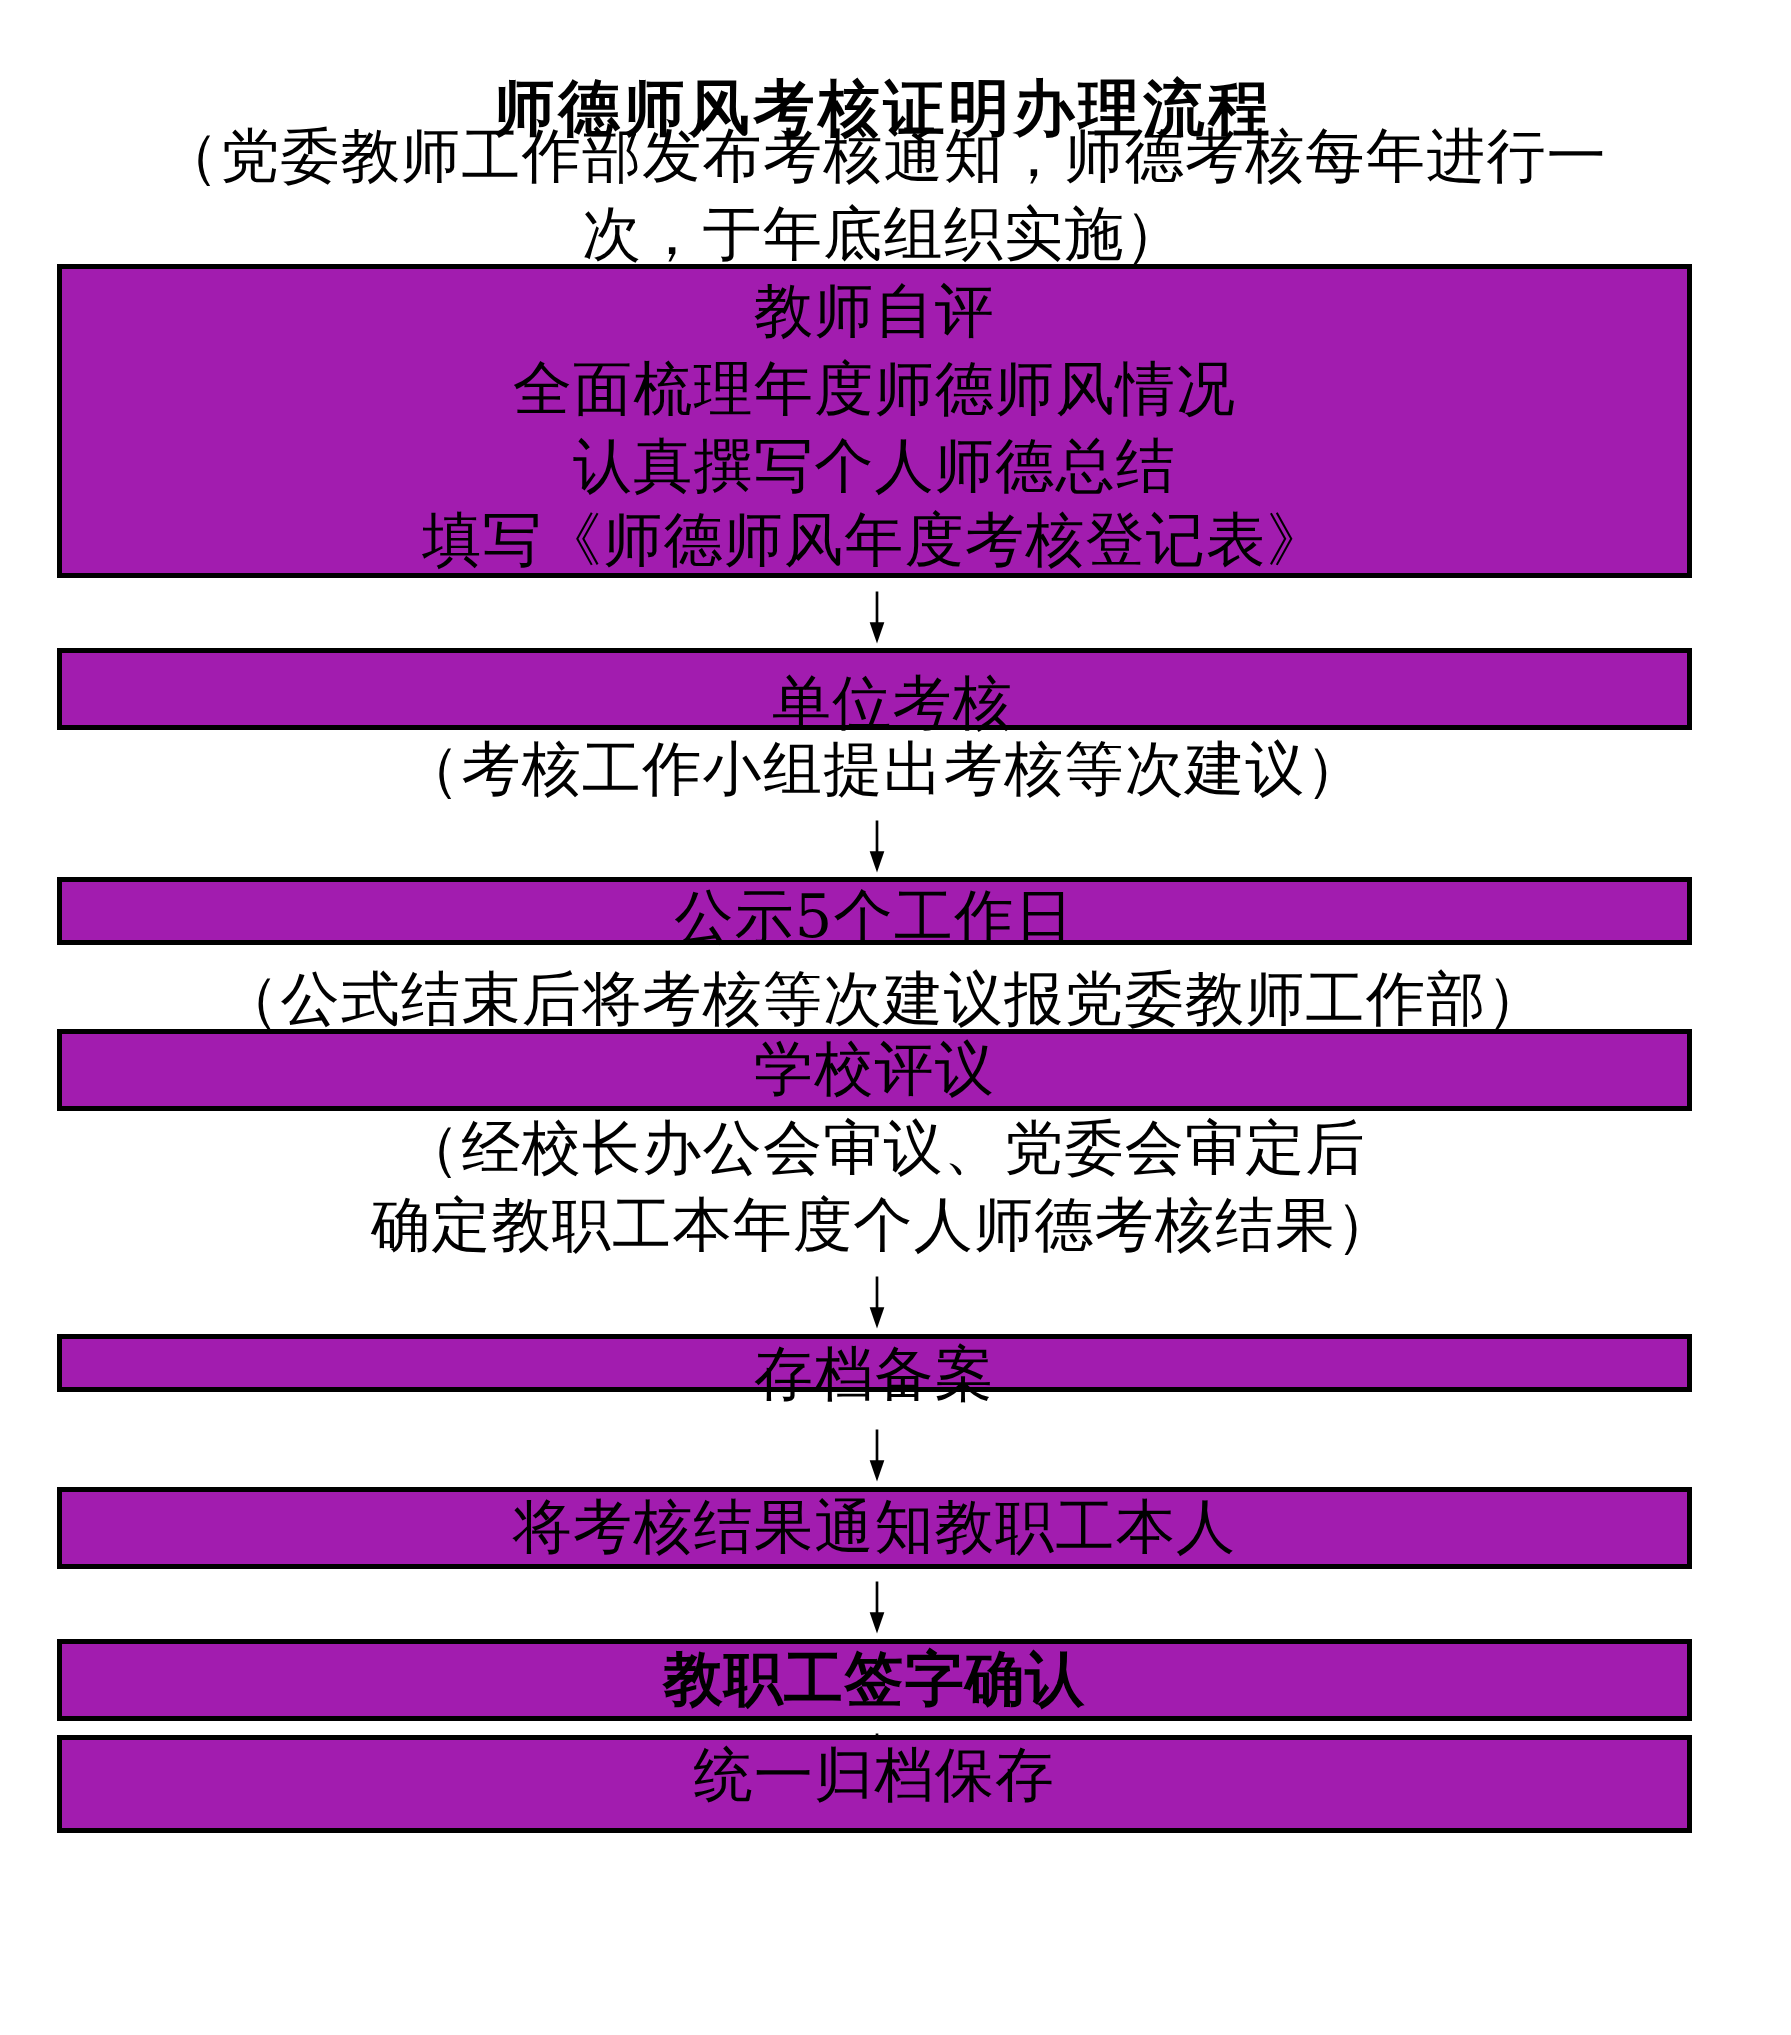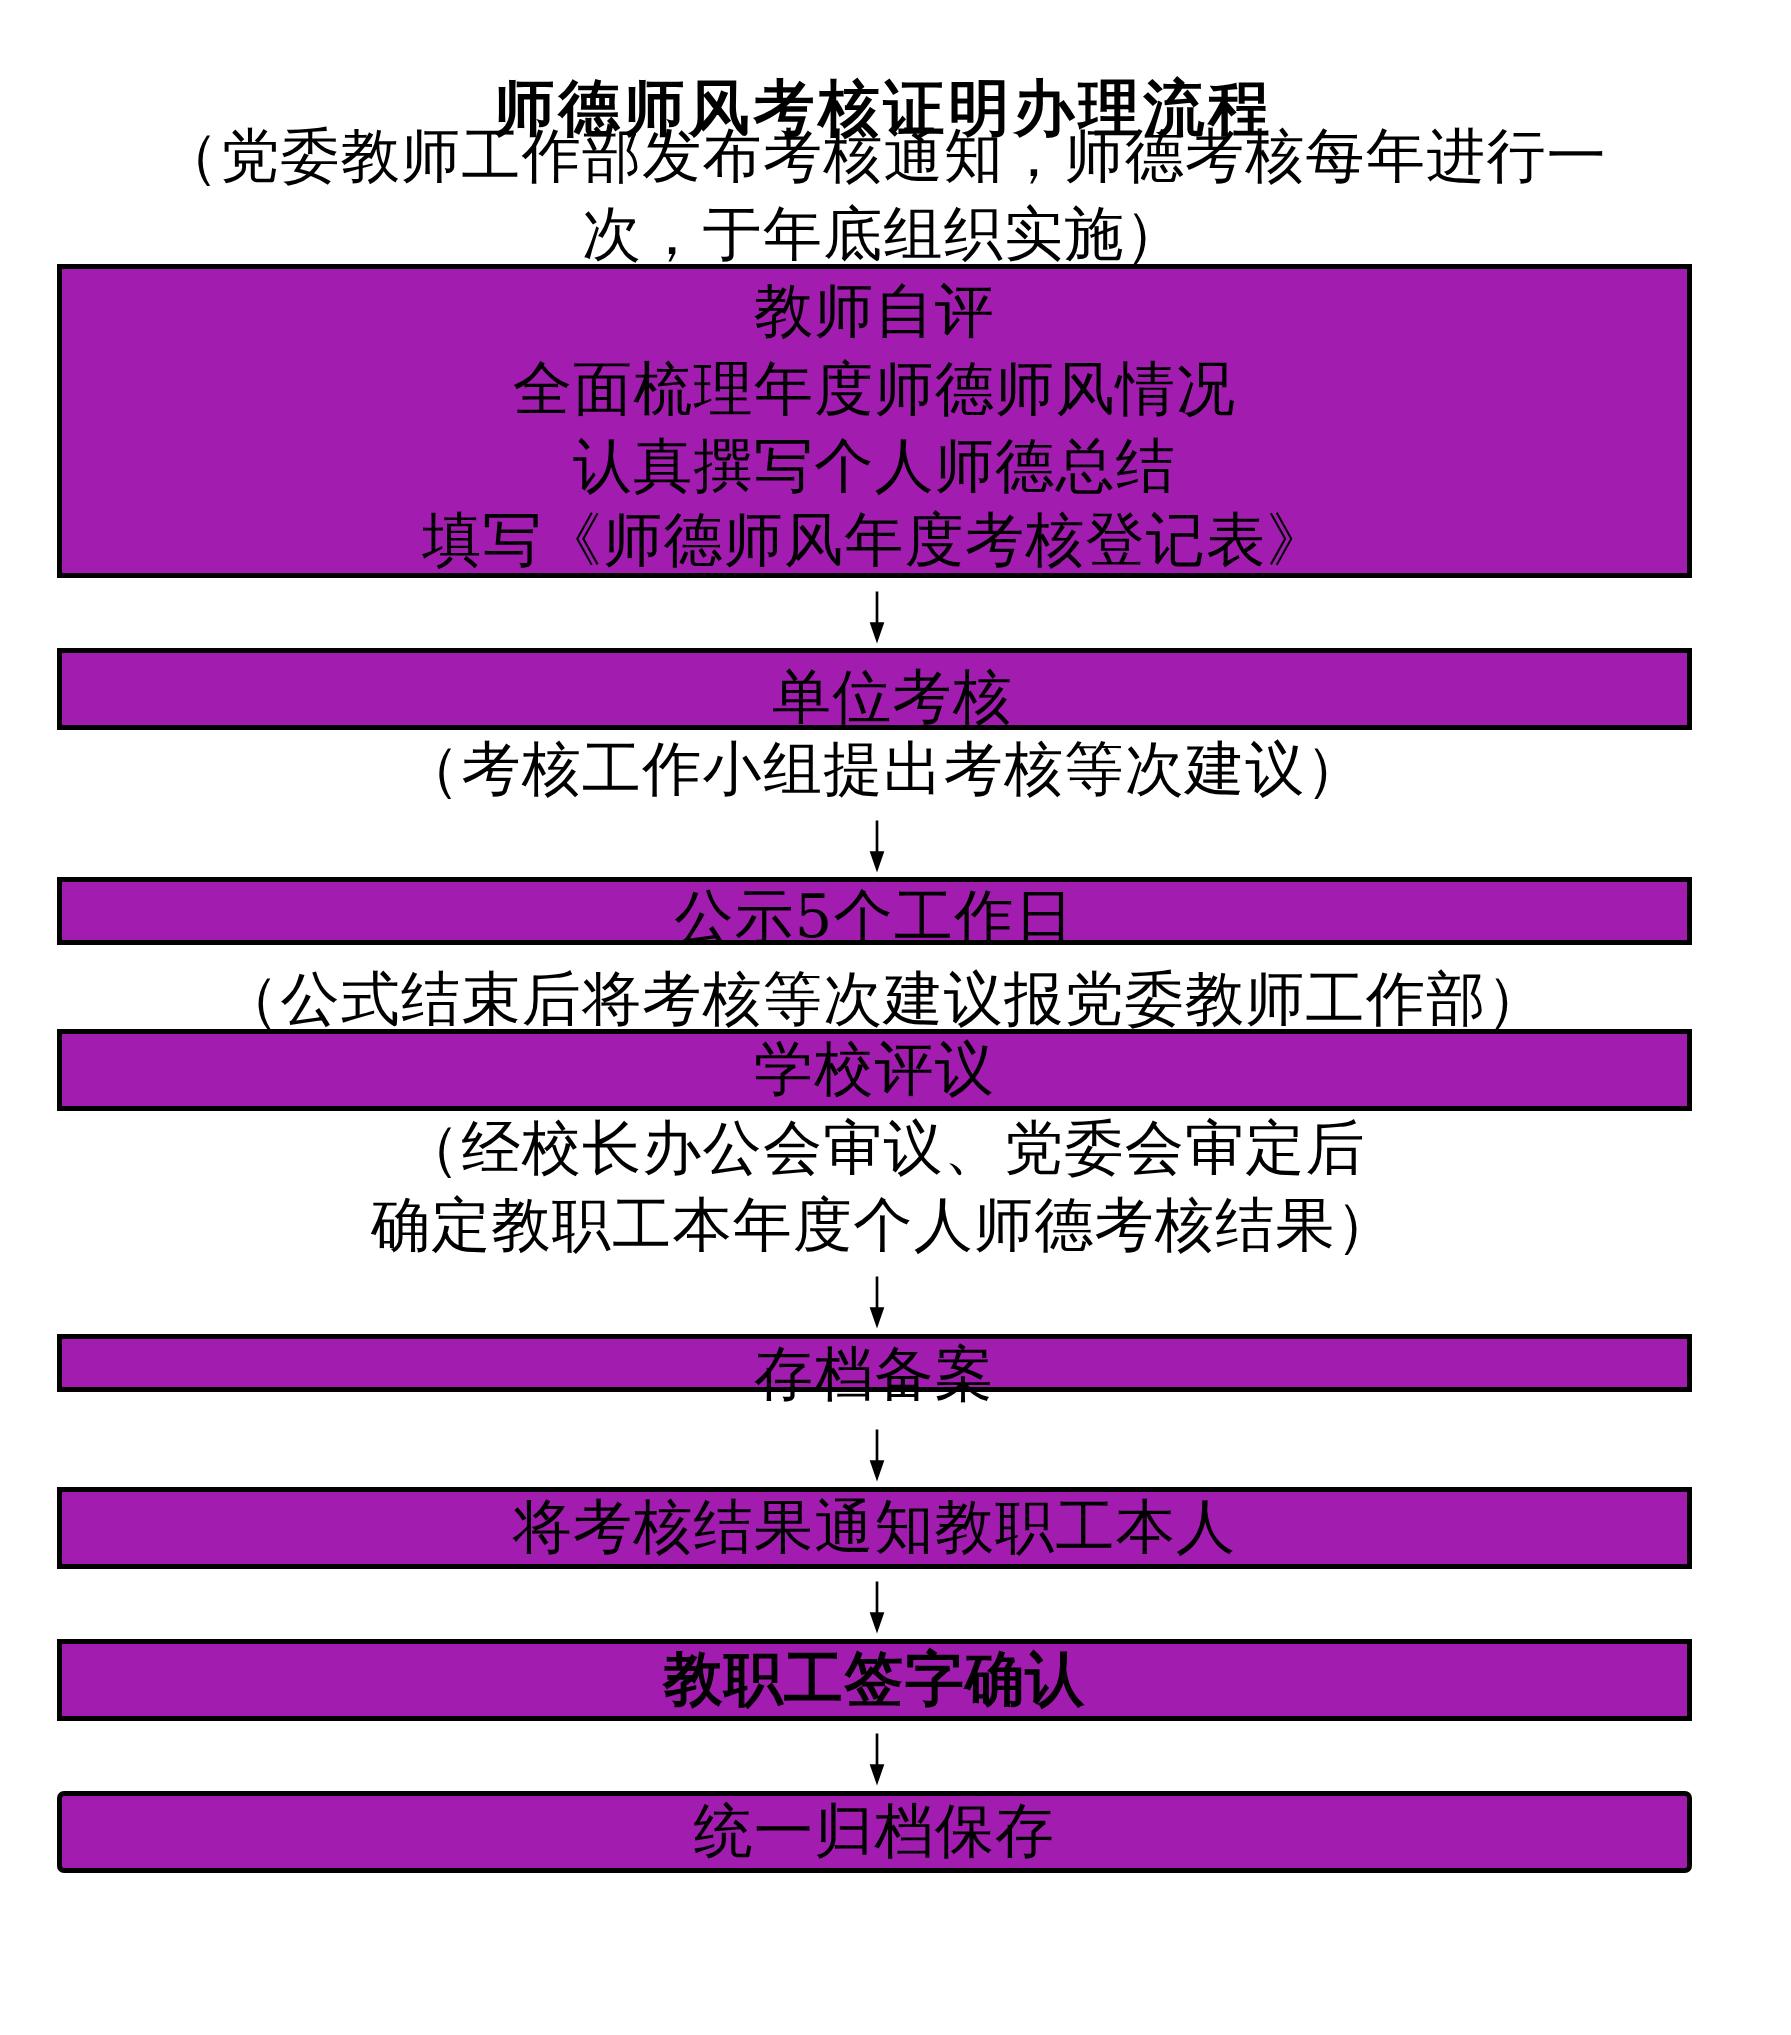--- a/index.html
+++ b/index.html
@@ -37,7 +37,7 @@
 </div>
 
 <div class="box" style="top:648px; height:82px;">
-  <div class="txt" style="top:10px;margin-left:36px;">单位考核</div>
+  <div class="txt" style="top:16px;margin-left:36px;">单位考核</div>
 </div>
 <div class="line" style="top:735px;">（考核工作小组提出考核等次建议）</div>
 

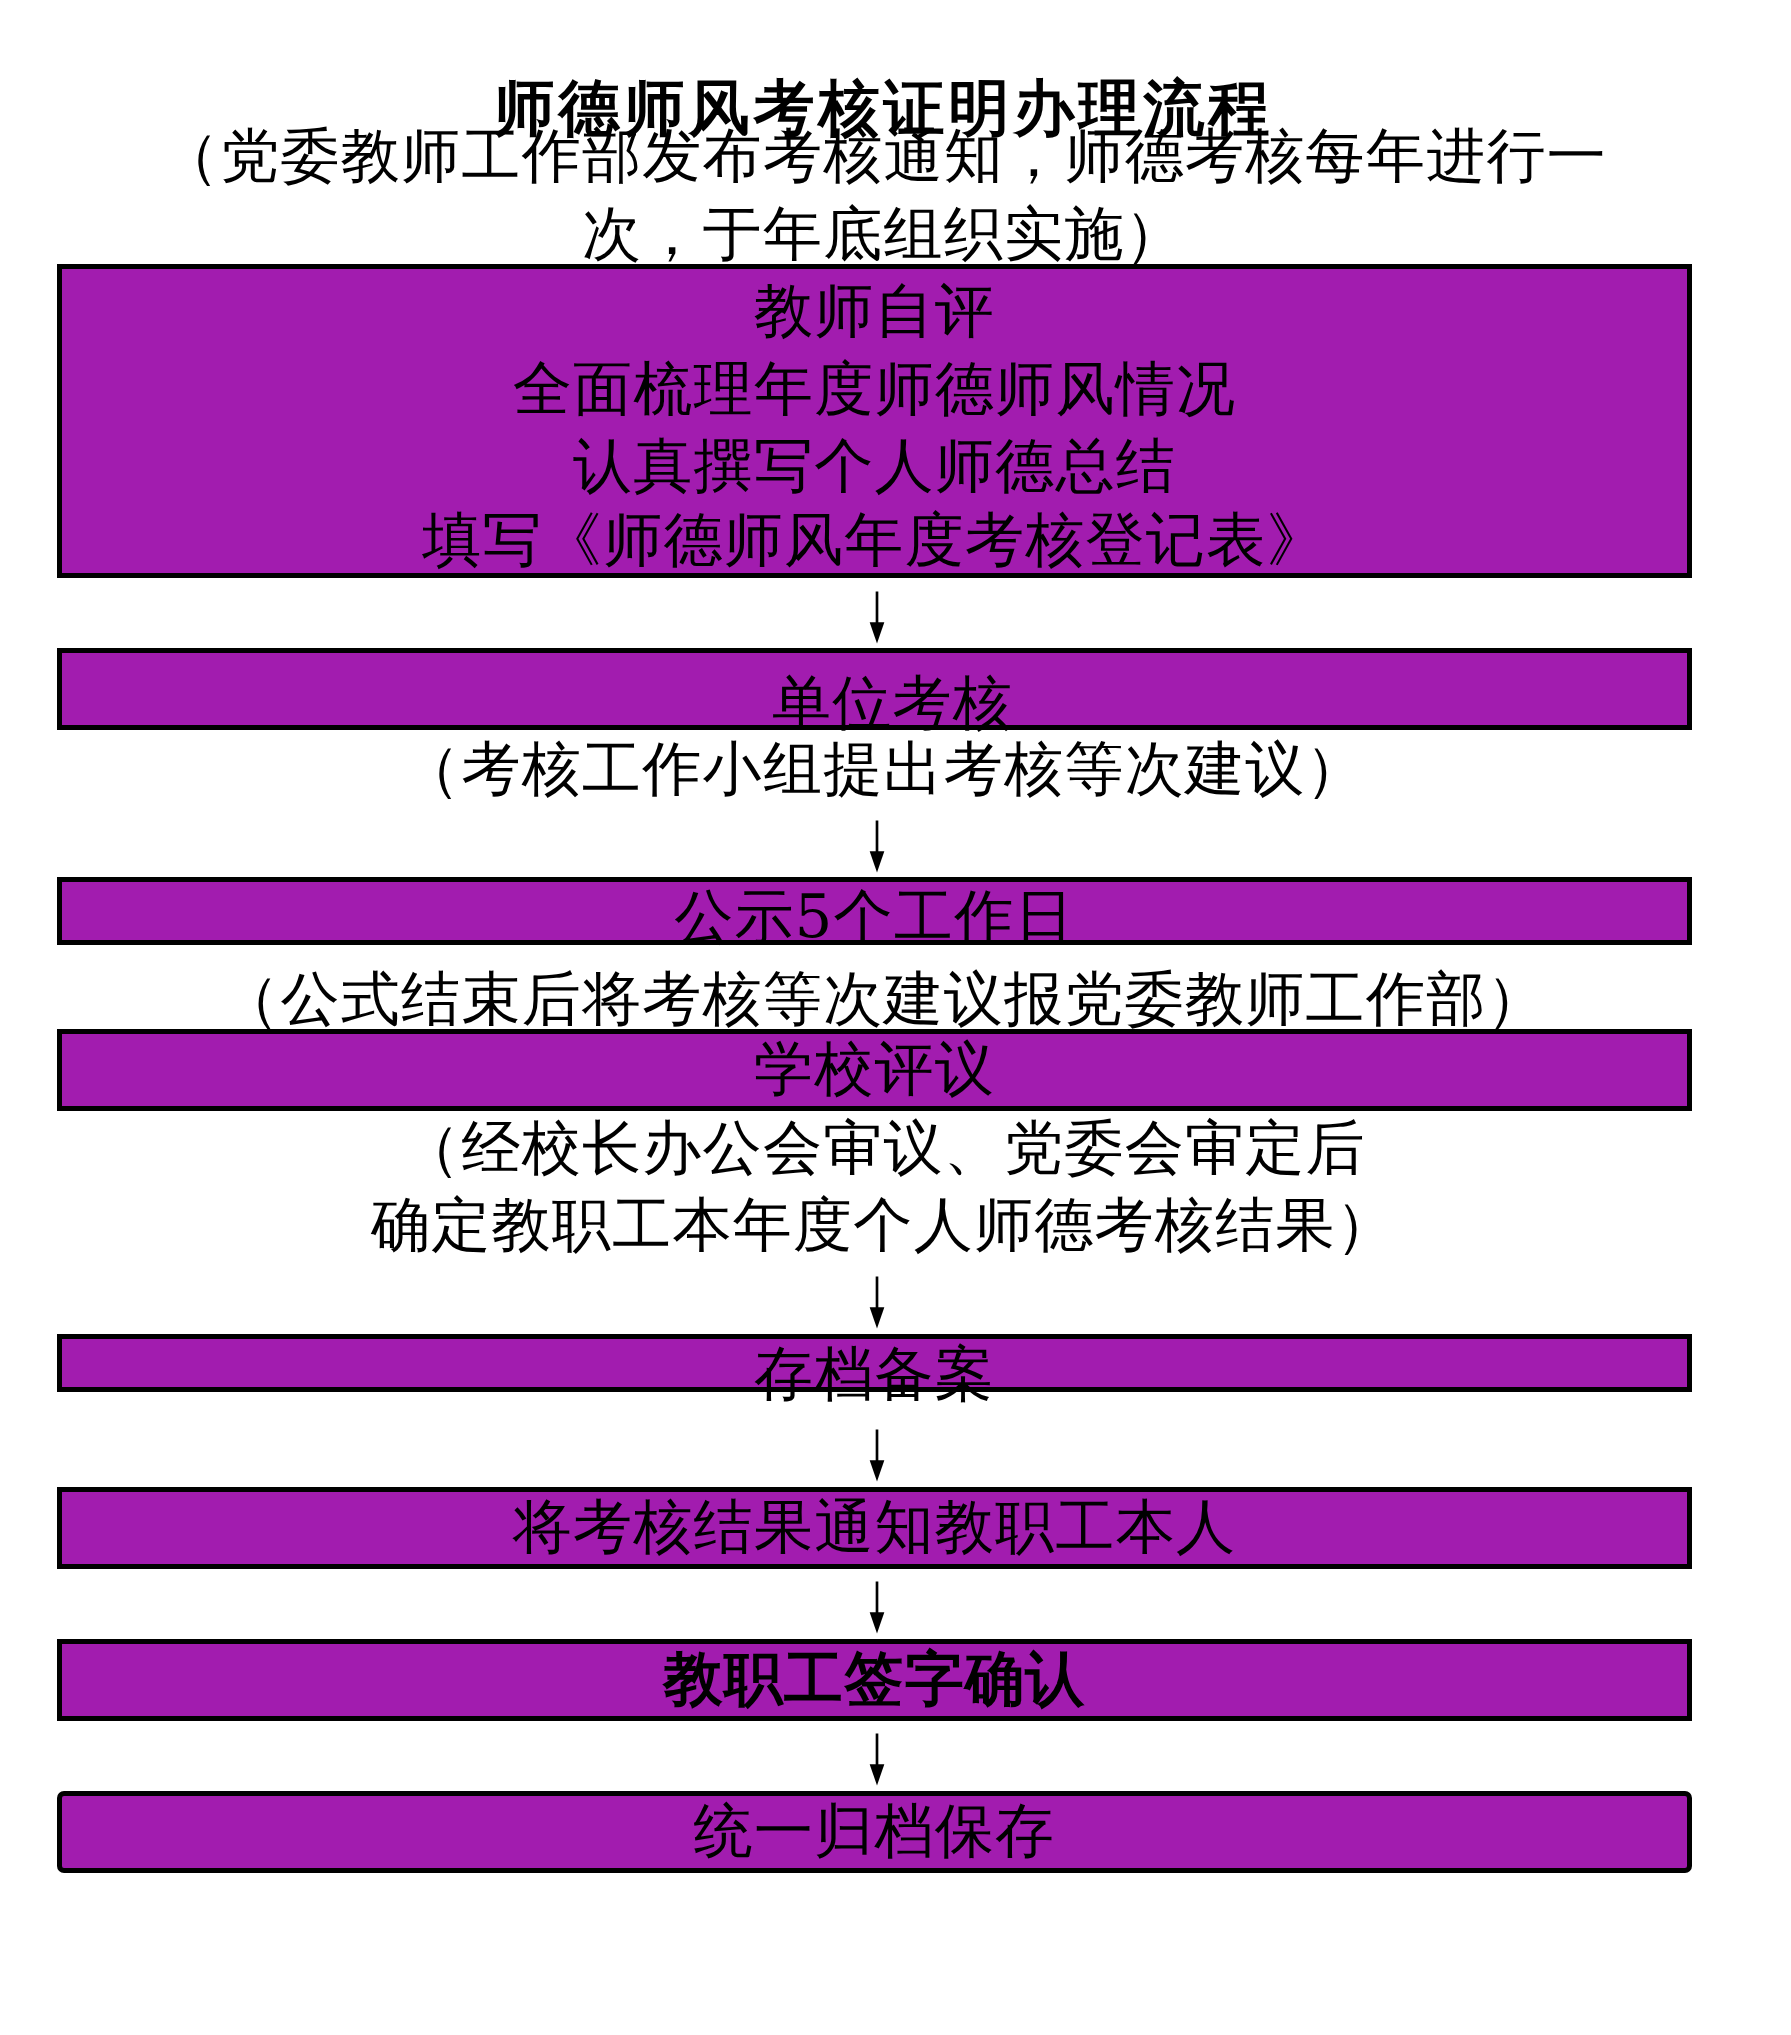--- a/index.html
+++ b/index.html
@@ -99,7 +99,7 @@
     </svg>
 </div>
 
-<div class="box" style="top:1791px; height:82px;border-radius:7px;">
+<div class="box" style="top:1735px; height:98px;">
   <div class="txt" style="top:1.3px;">统一归档保存</div>
 </div>
 

